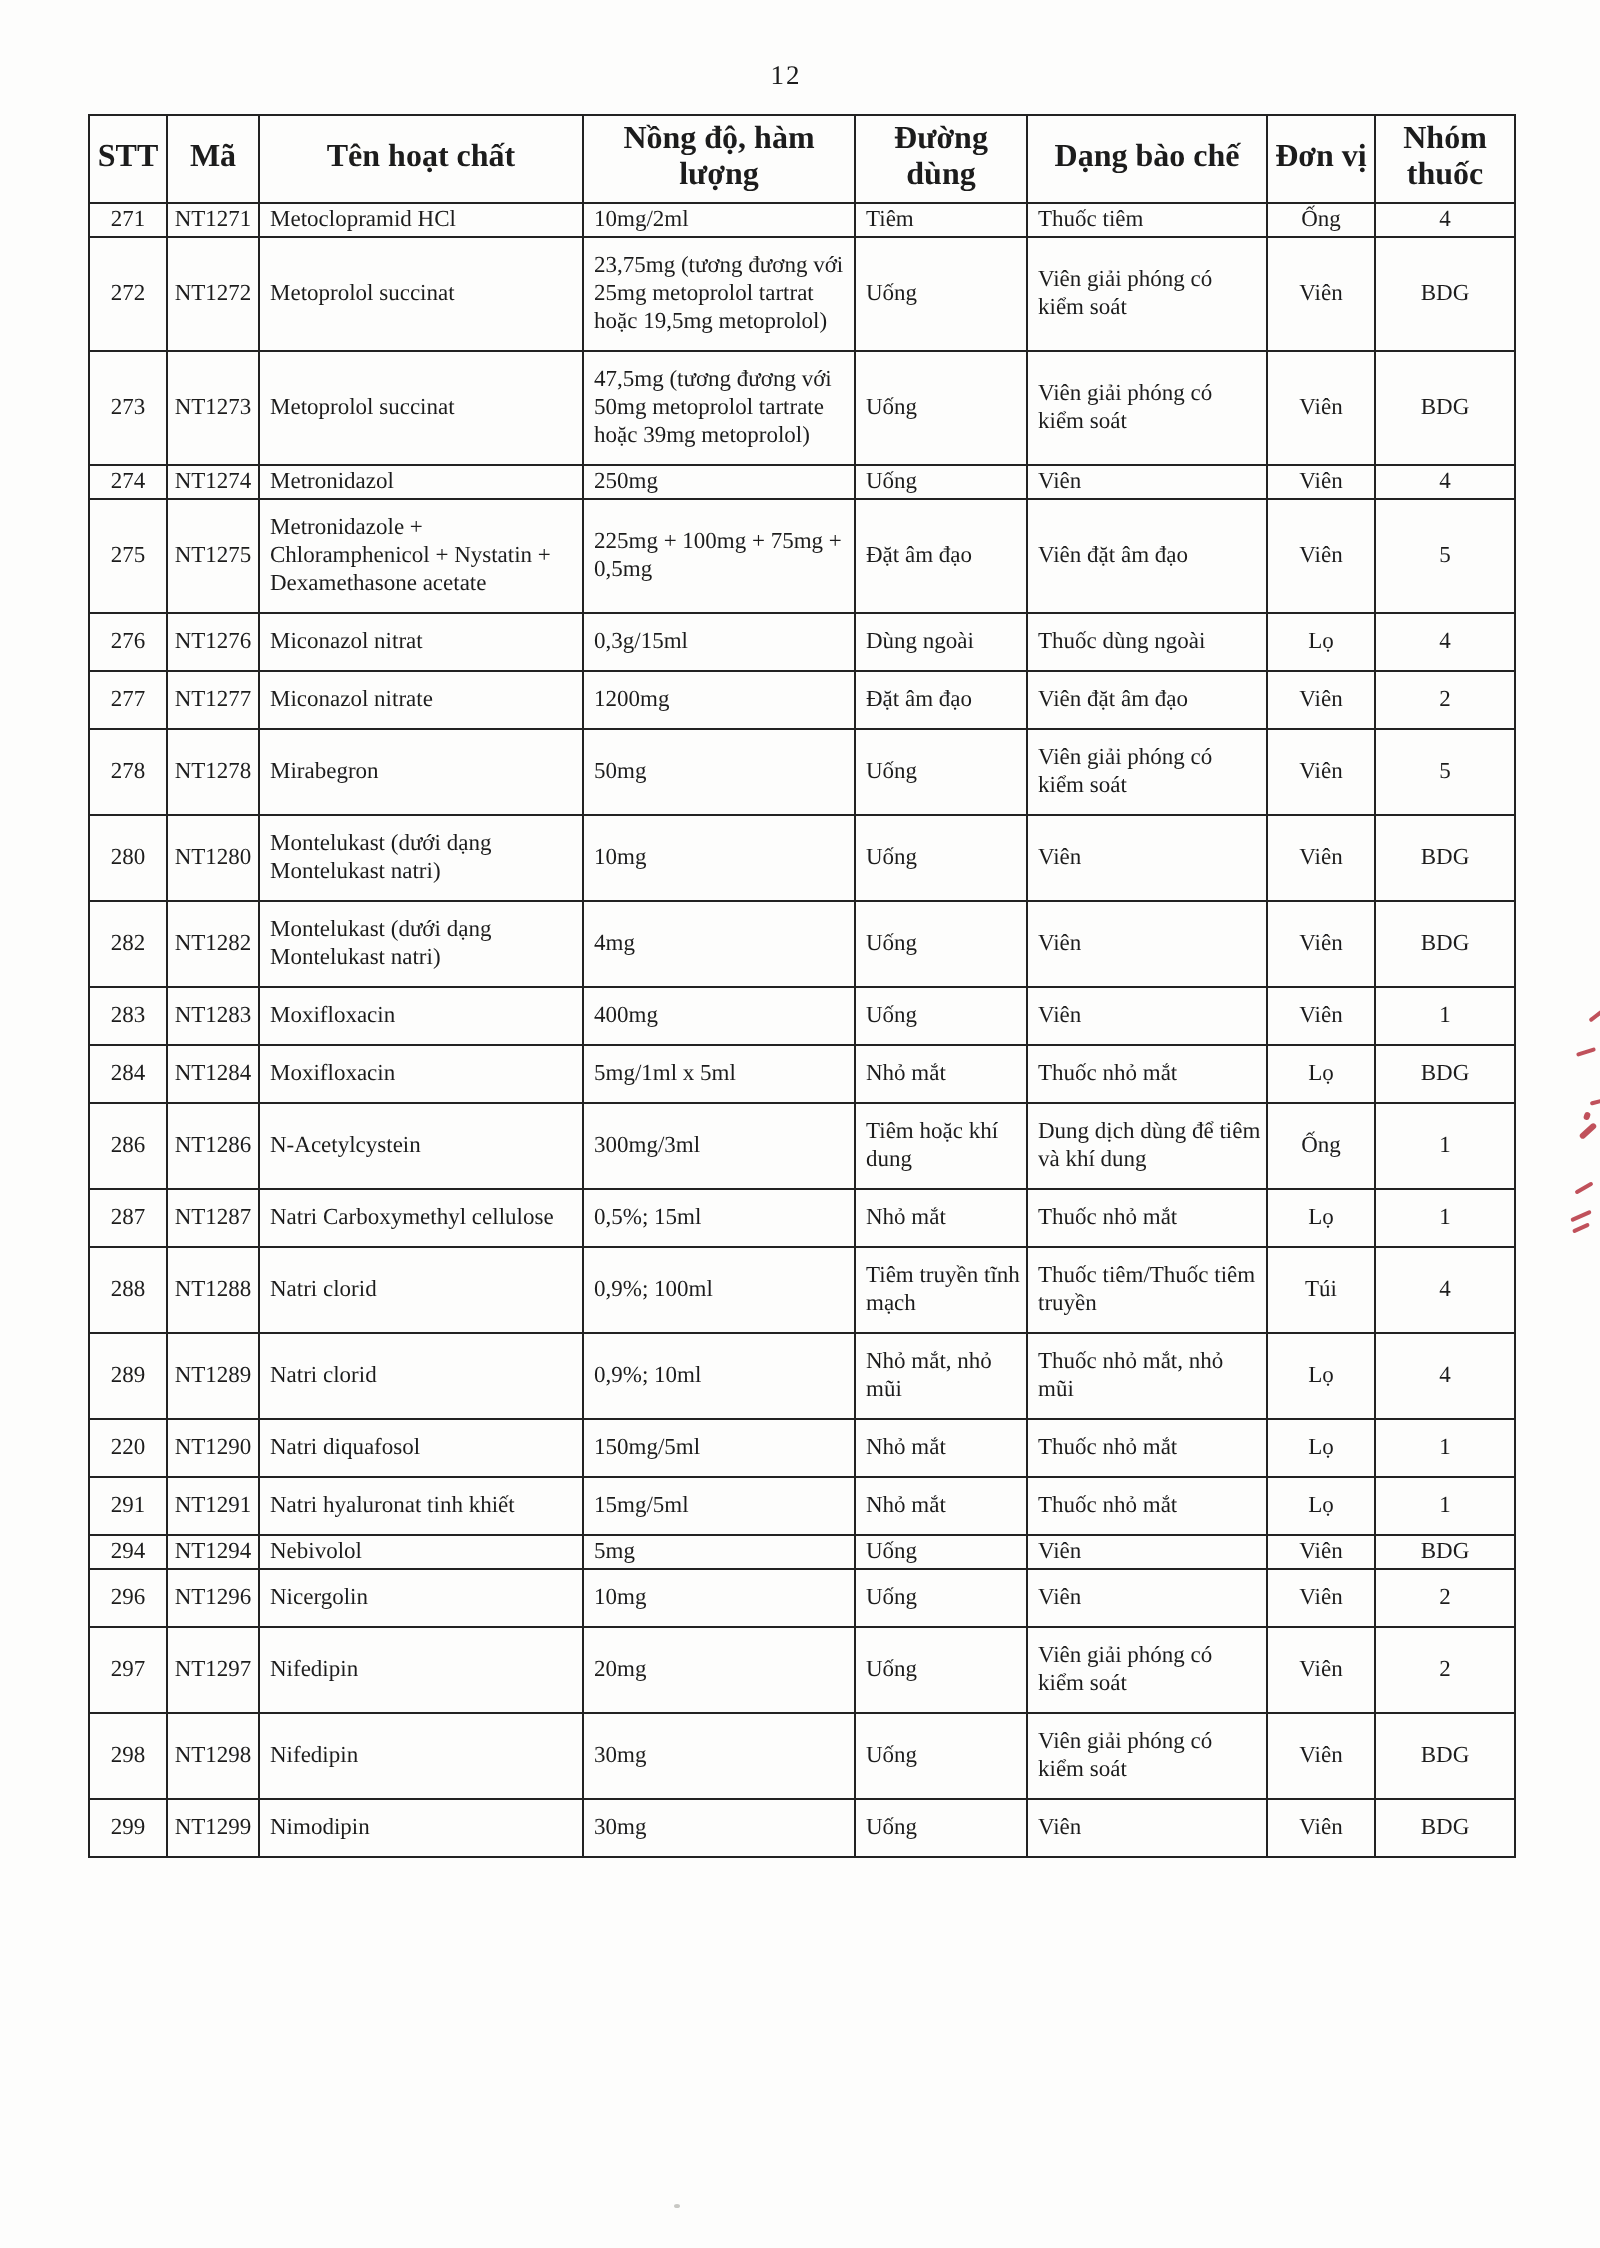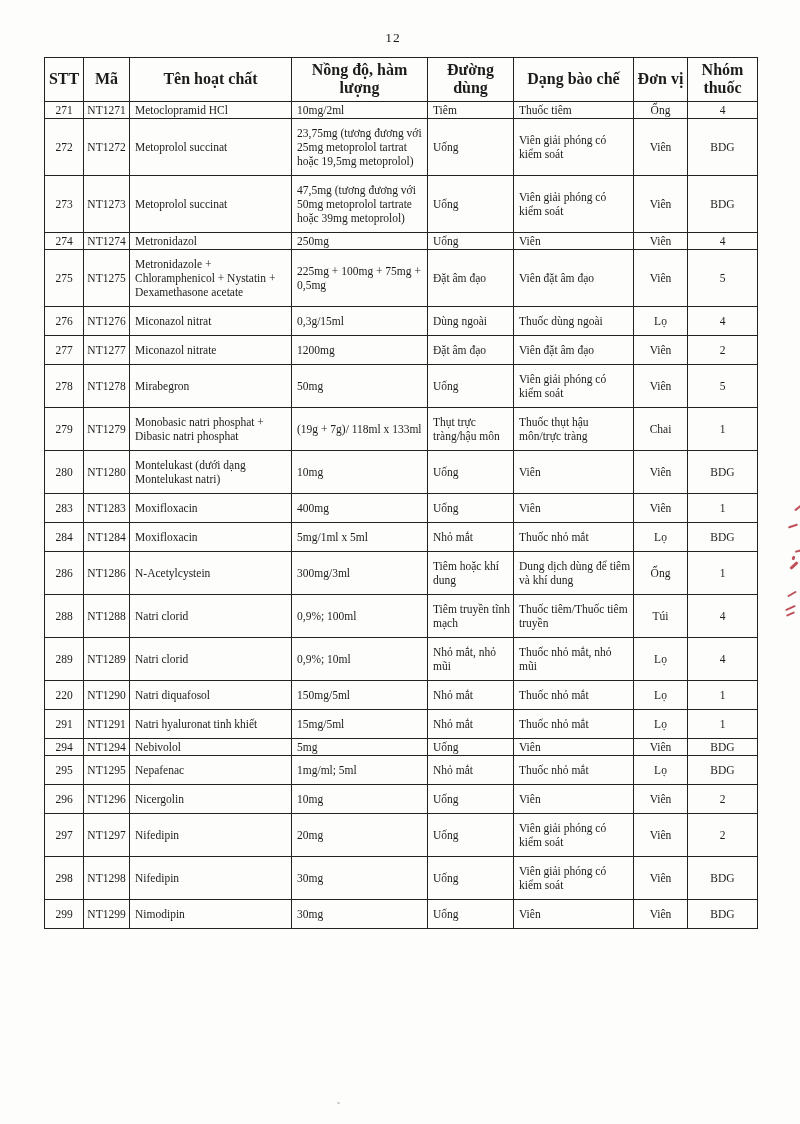--- a/index.html
+++ b/index.html
@@ -177,16 +177,6 @@
           <td class="al-c">5</td>
         </tr>
         <tr>
-          <td class="al-c">279</td>
-          <td class="al-c">NT1279</td>
-          <td class="al-l">Monobasic natri phosphat + Dibasic natri phosphat</td>
-          <td class="al-l">(19g + 7g)/ 118ml x 133ml</td>
-          <td class="al-l">Thụt trực tràng/hậu môn</td>
-          <td class="al-l">Thuốc thụt hậu môn/trực tràng</td>
-          <td class="al-c">Chai</td>
-          <td class="al-c">1</td>
-        </tr>
-        <tr>
           <td class="al-c">280</td>
           <td class="al-c">NT1280</td>
           <td class="al-l">Montelukast (dưới dạng Montelukast natri)</td>

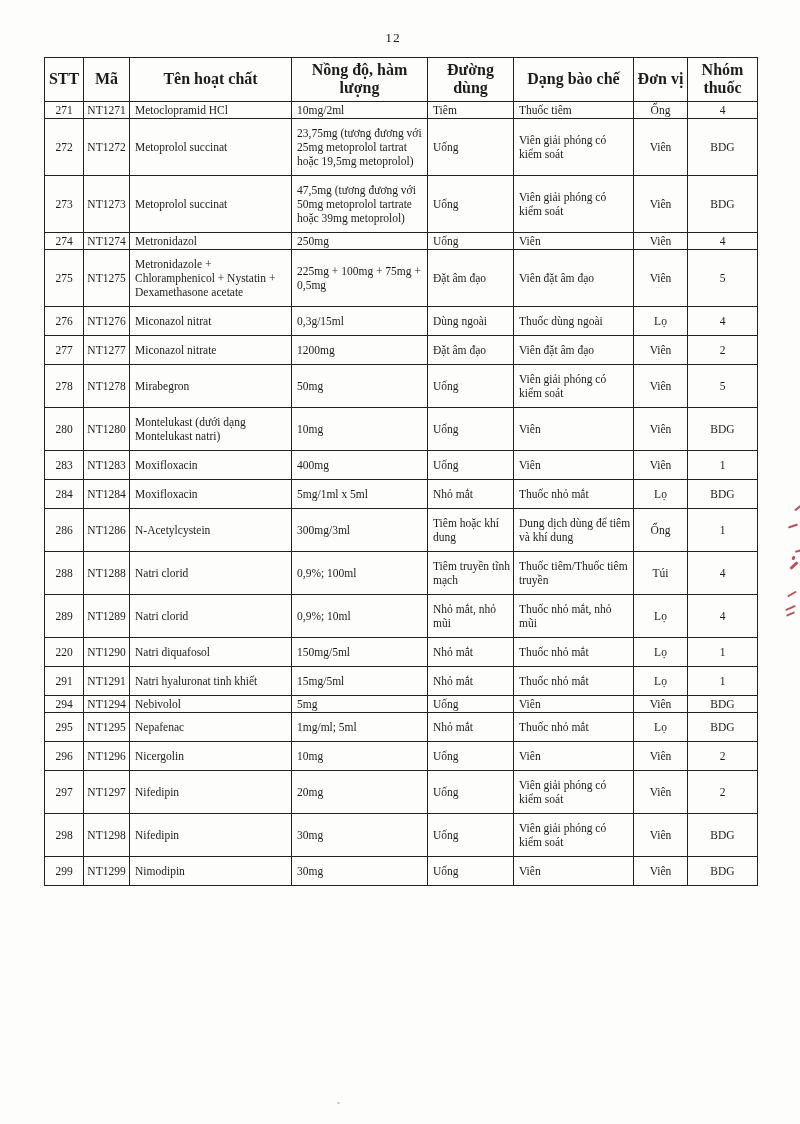--- a/index.html
+++ b/index.html
@@ -187,6 +187,16 @@
           <td class="al-c">BDG</td>
         </tr>
         <tr>
+          <td class="al-c">282</td>
+          <td class="al-c">NT1282</td>
+          <td class="al-l">Montelukast (dưới dạng Montelukast natri)</td>
+          <td class="al-l">4mg</td>
+          <td class="al-l">Uống</td>
+          <td class="al-l">Viên</td>
+          <td class="al-c">Viên</td>
+          <td class="al-c">BDG</td>
+        </tr>
+        <tr>
           <td class="al-c">283</td>
           <td class="al-c">NT1283</td>
           <td class="al-l">Moxifloxacin</td>

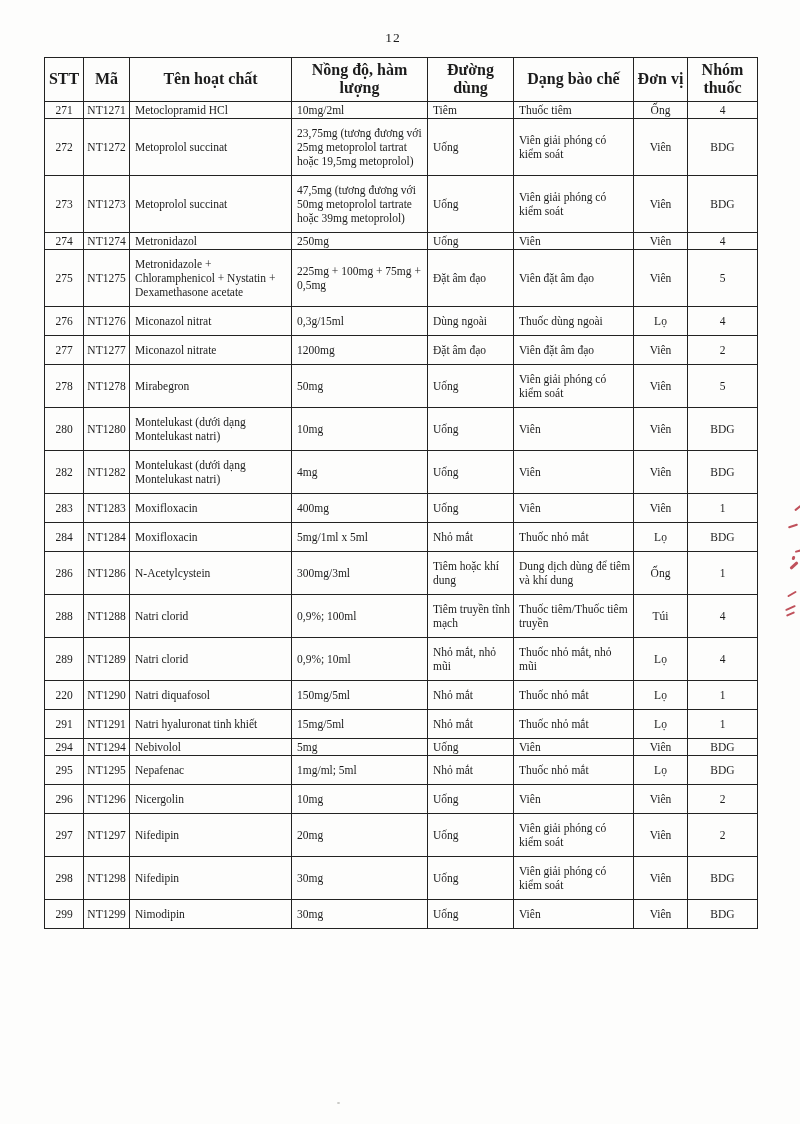--- a/index.html
+++ b/index.html
@@ -227,6 +227,16 @@
           <td class="al-c">1</td>
         </tr>
         <tr>
+          <td class="al-c">287</td>
+          <td class="al-c">NT1287</td>
+          <td class="al-l">Natri Carboxymethyl cellulose</td>
+          <td class="al-l">0,5%; 15ml</td>
+          <td class="al-l">Nhỏ mắt</td>
+          <td class="al-l">Thuốc nhỏ mắt</td>
+          <td class="al-c">Lọ</td>
+          <td class="al-c">1</td>
+        </tr>
+        <tr>
           <td class="al-c">288</td>
           <td class="al-c">NT1288</td>
           <td class="al-l">Natri clorid</td>

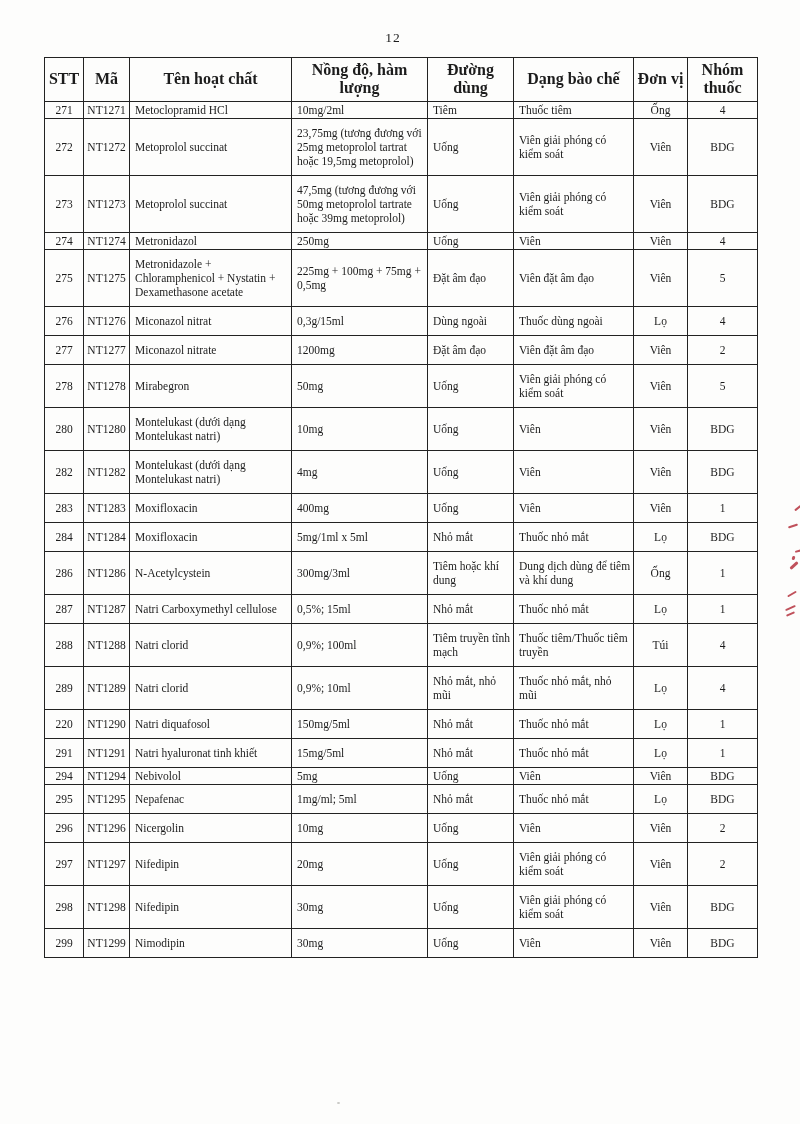--- a/index.html
+++ b/index.html
@@ -287,16 +287,6 @@
           <td class="al-c">BDG</td>
         </tr>
         <tr>
-          <td class="al-c">295</td>
-          <td class="al-c">NT1295</td>
-          <td class="al-l">Nepafenac</td>
-          <td class="al-l">1mg/ml; 5ml</td>
-          <td class="al-l">Nhỏ mắt</td>
-          <td class="al-l">Thuốc nhỏ mắt</td>
-          <td class="al-c">Lọ</td>
-          <td class="al-c">BDG</td>
-        </tr>
-        <tr>
           <td class="al-c">296</td>
           <td class="al-c">NT1296</td>
           <td class="al-l">Nicergolin</td>

